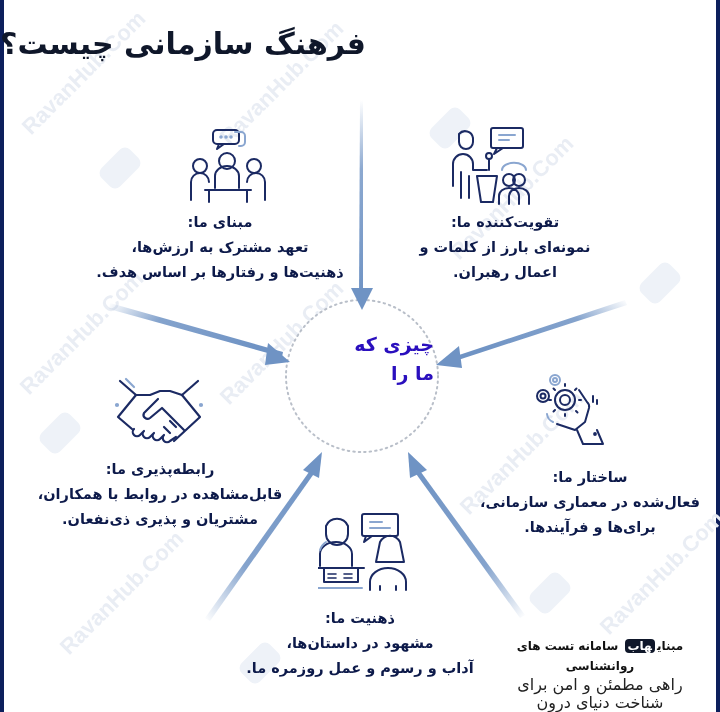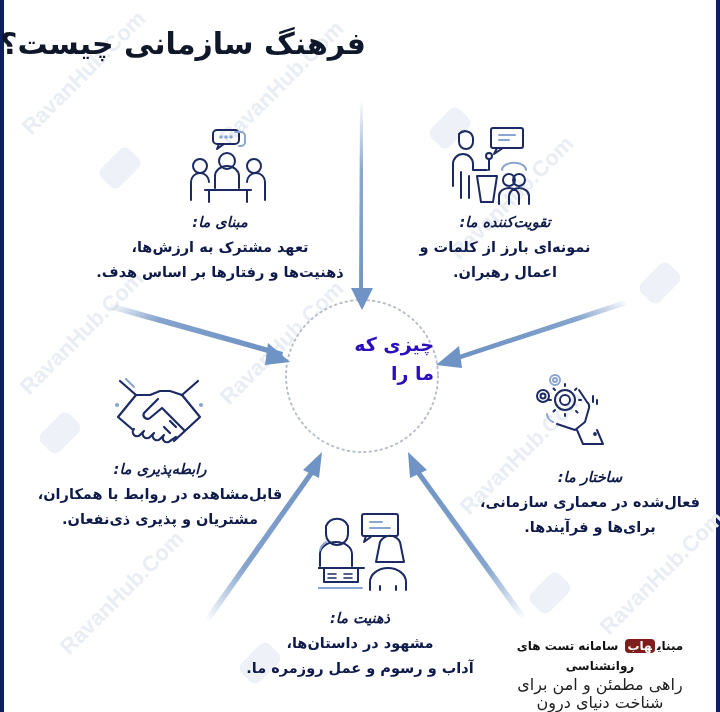--- a/index.html
+++ b/index.html
@@ -38,7 +38,7 @@
       position: absolute; direction: rtl; text-align: center;
       color: #0d1a4a; font-weight: bold; font-size: 14.5px; line-height: 25px;
     }
-    .block .head { display: block; font-style: italic; }
+    .block .head { display: block; }
     .block .line { display: block; }
     .icon { position: absolute; }
     .footer {

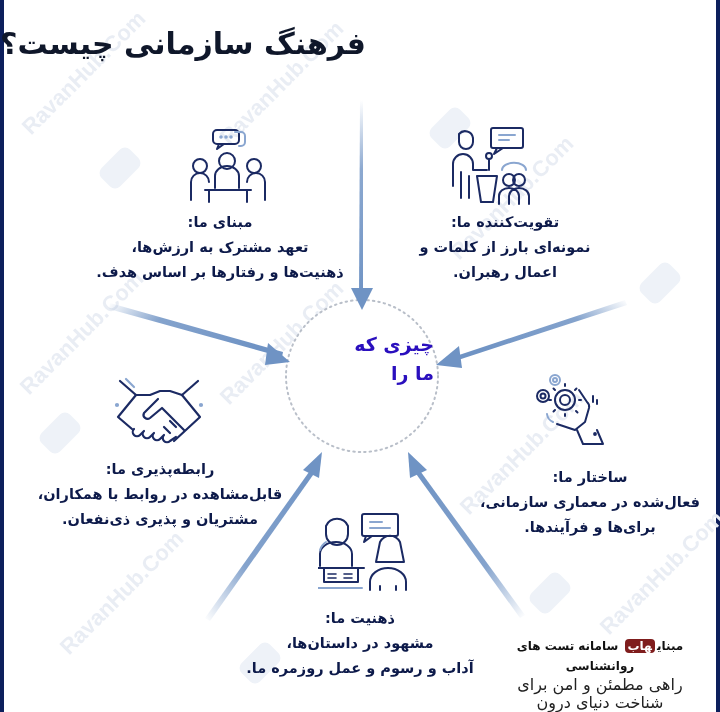--- a/index.html
+++ b/index.html
@@ -48,7 +48,7 @@
     .footer .row1 { font-size: 12px; font-weight: bold; line-height: 20px; }
     .footer .row2 { font-size: 16px; line-height: 18px; color: #222; }
     .hub-badge {
-      background: #7f1d1d; color: #fff; border-radius: 4px; padding: 0 3px;
+      background: #0f172a; color: #fff; border-radius: 4px; padding: 0 3px;
       margin: 0 2px;
     }
   </style>

